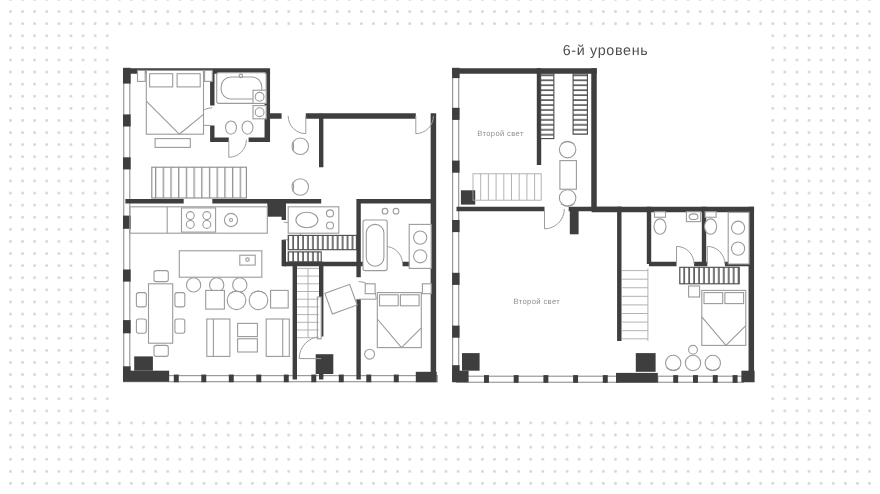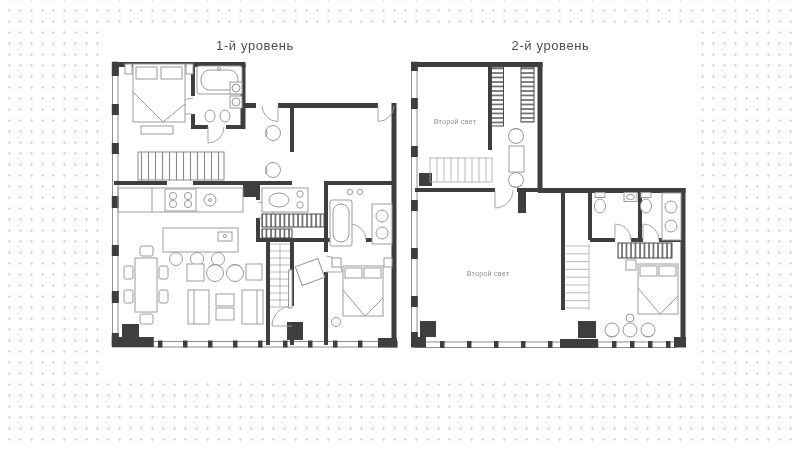--- a/index.html
+++ b/index.html
@@ -36,7 +36,6 @@
 <div class="canvas">
   <div class="sheet"></div>
 
-  <div class="plan-title" id="title1">1-й уровень</div>
   <div class="plan-title" id="title2">2-й уровень</div>
 
   <svg id="plan1" width="296" height="298" viewBox="108 56 296 298">

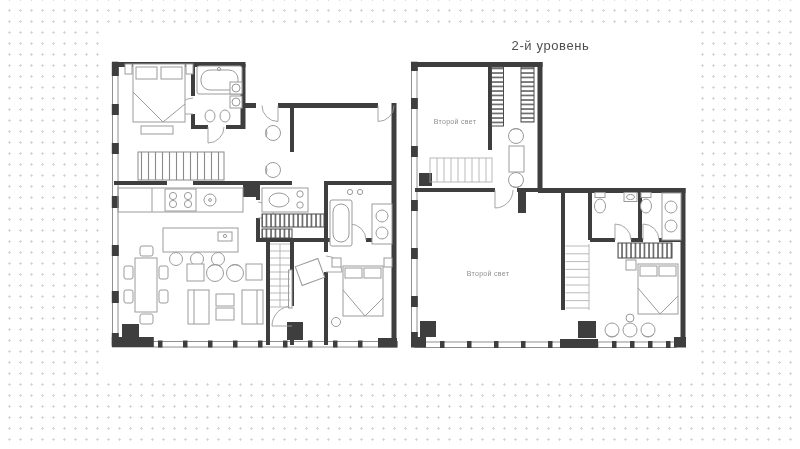--- a/index.html
+++ b/index.html
@@ -36,7 +36,7 @@
 <div class="canvas">
   <div class="sheet"></div>
 
-  <div class="plan-title" id="title2">2-й уровень</div>
+  <div class="plan-title" id="title2">6-й уровень</div>
 
   <svg id="plan1" width="296" height="298" viewBox="108 56 296 298">
     <defs>

